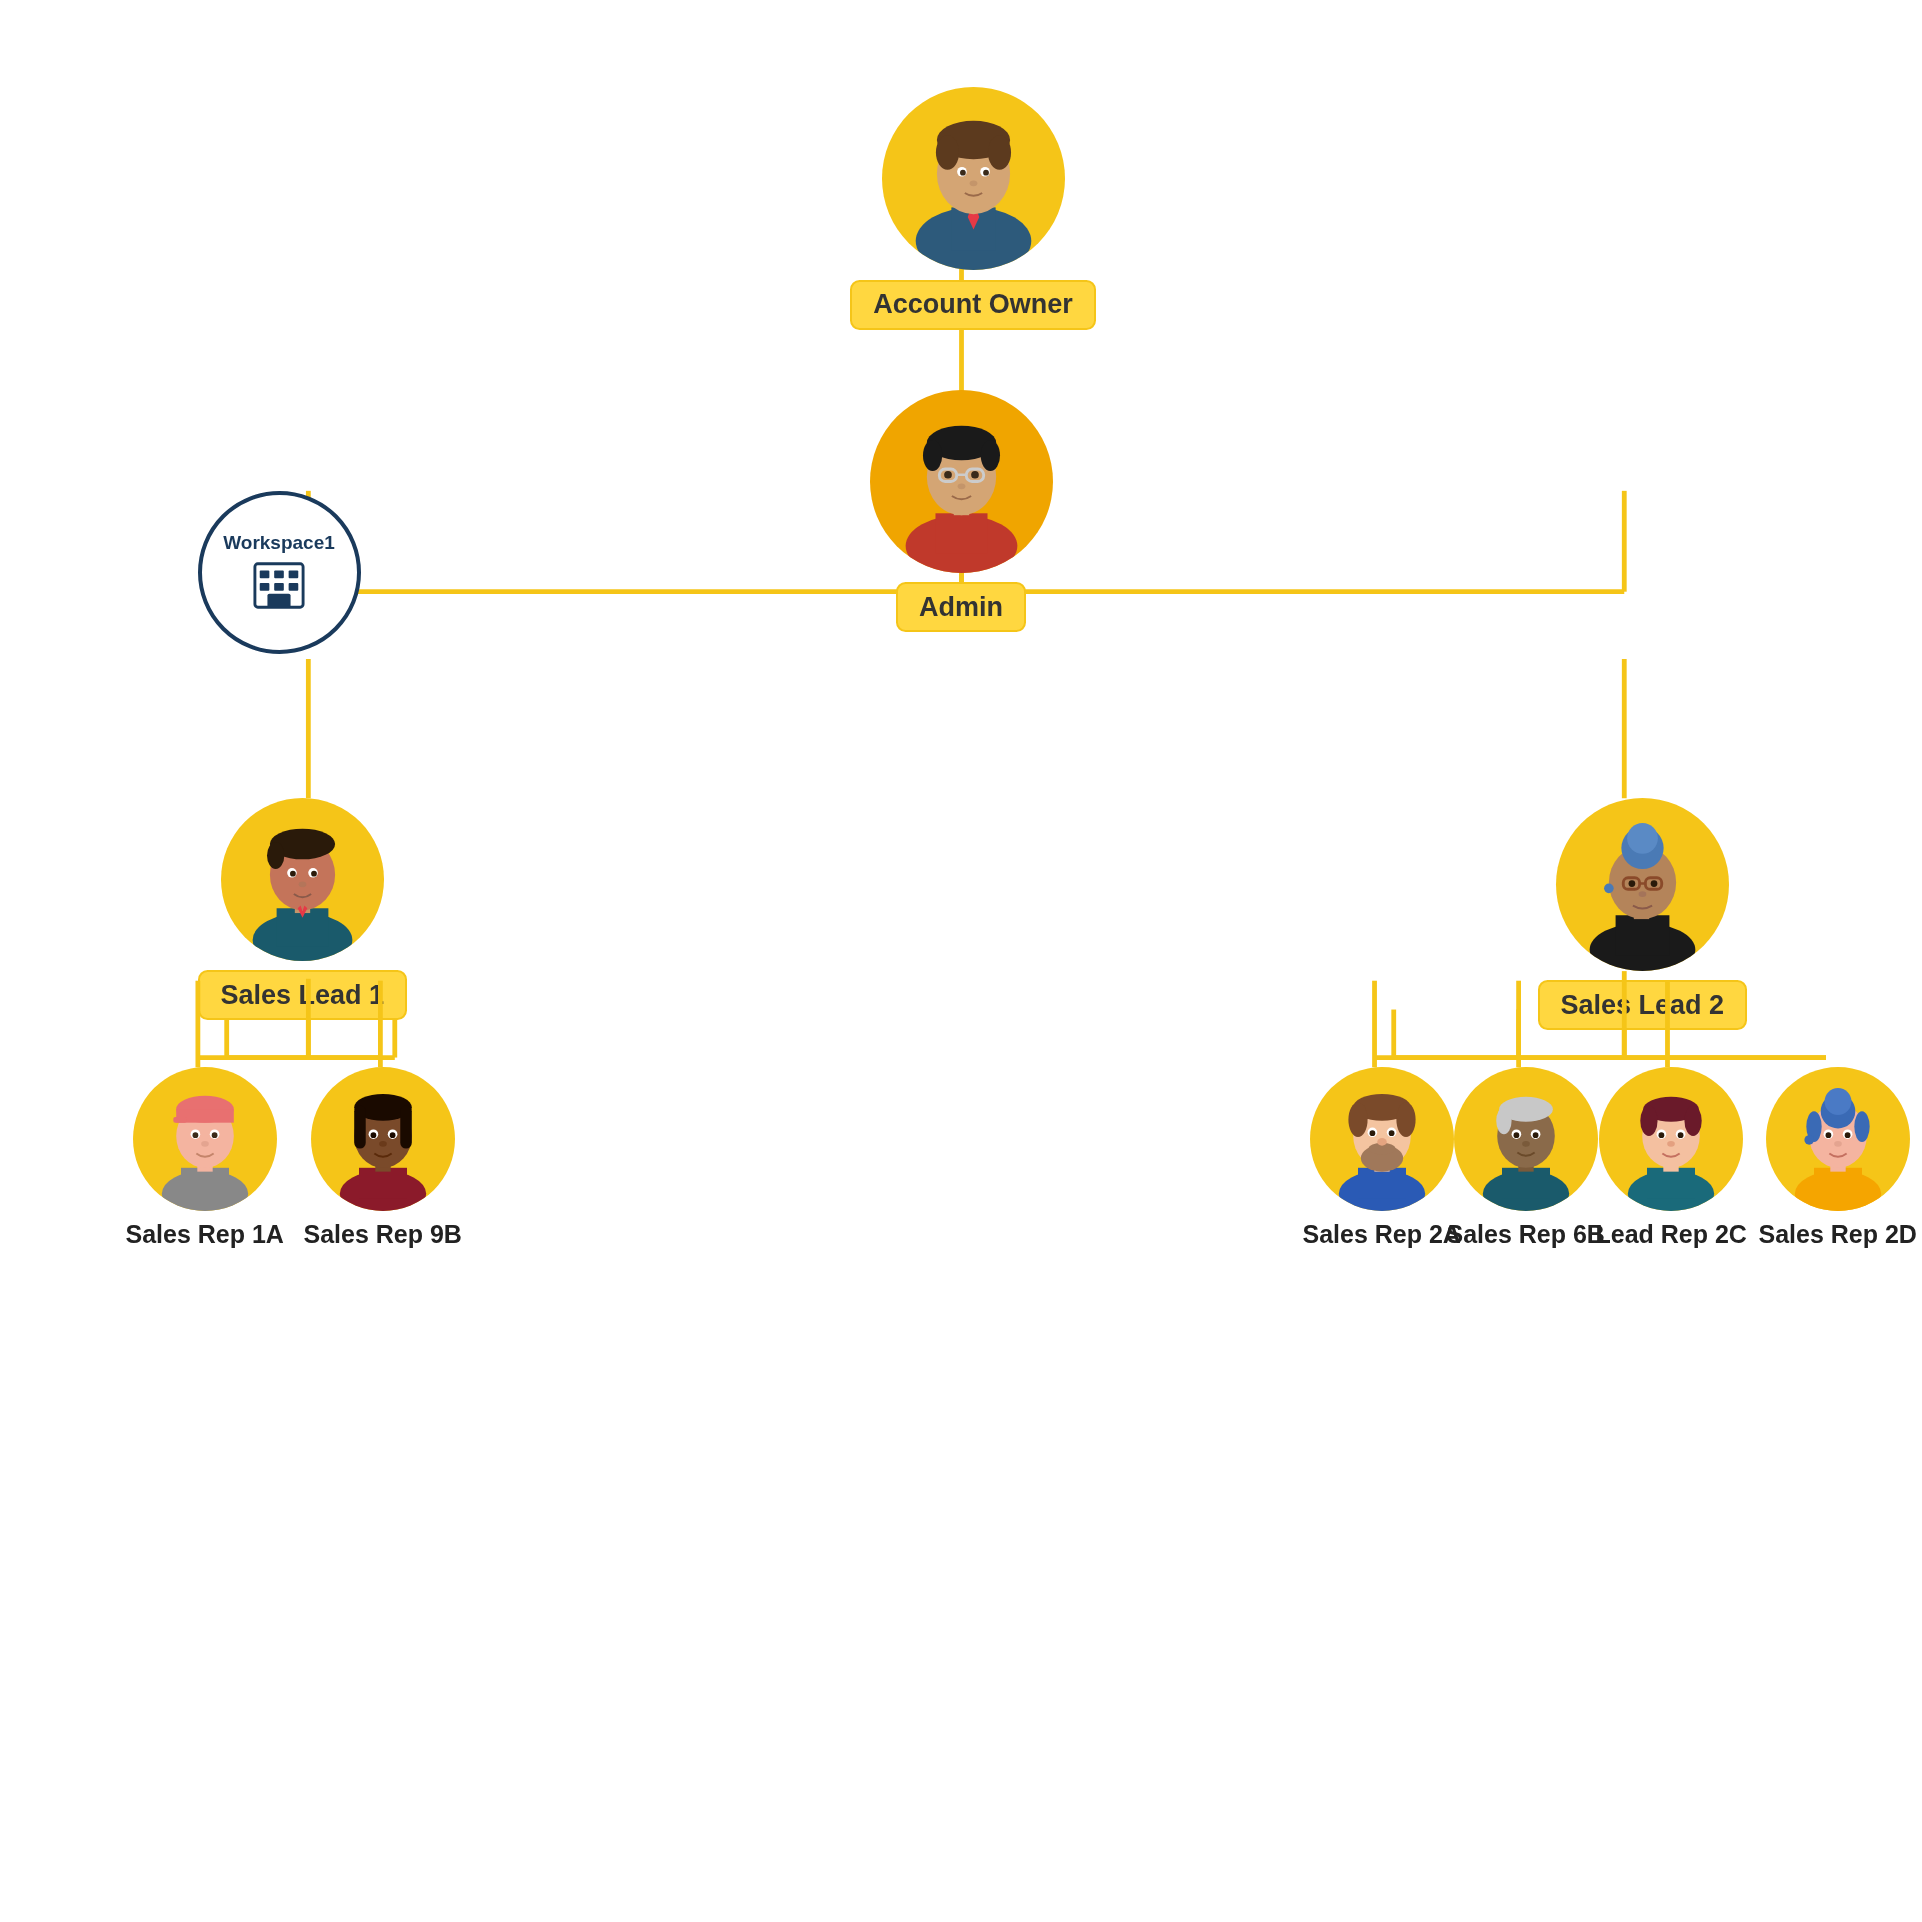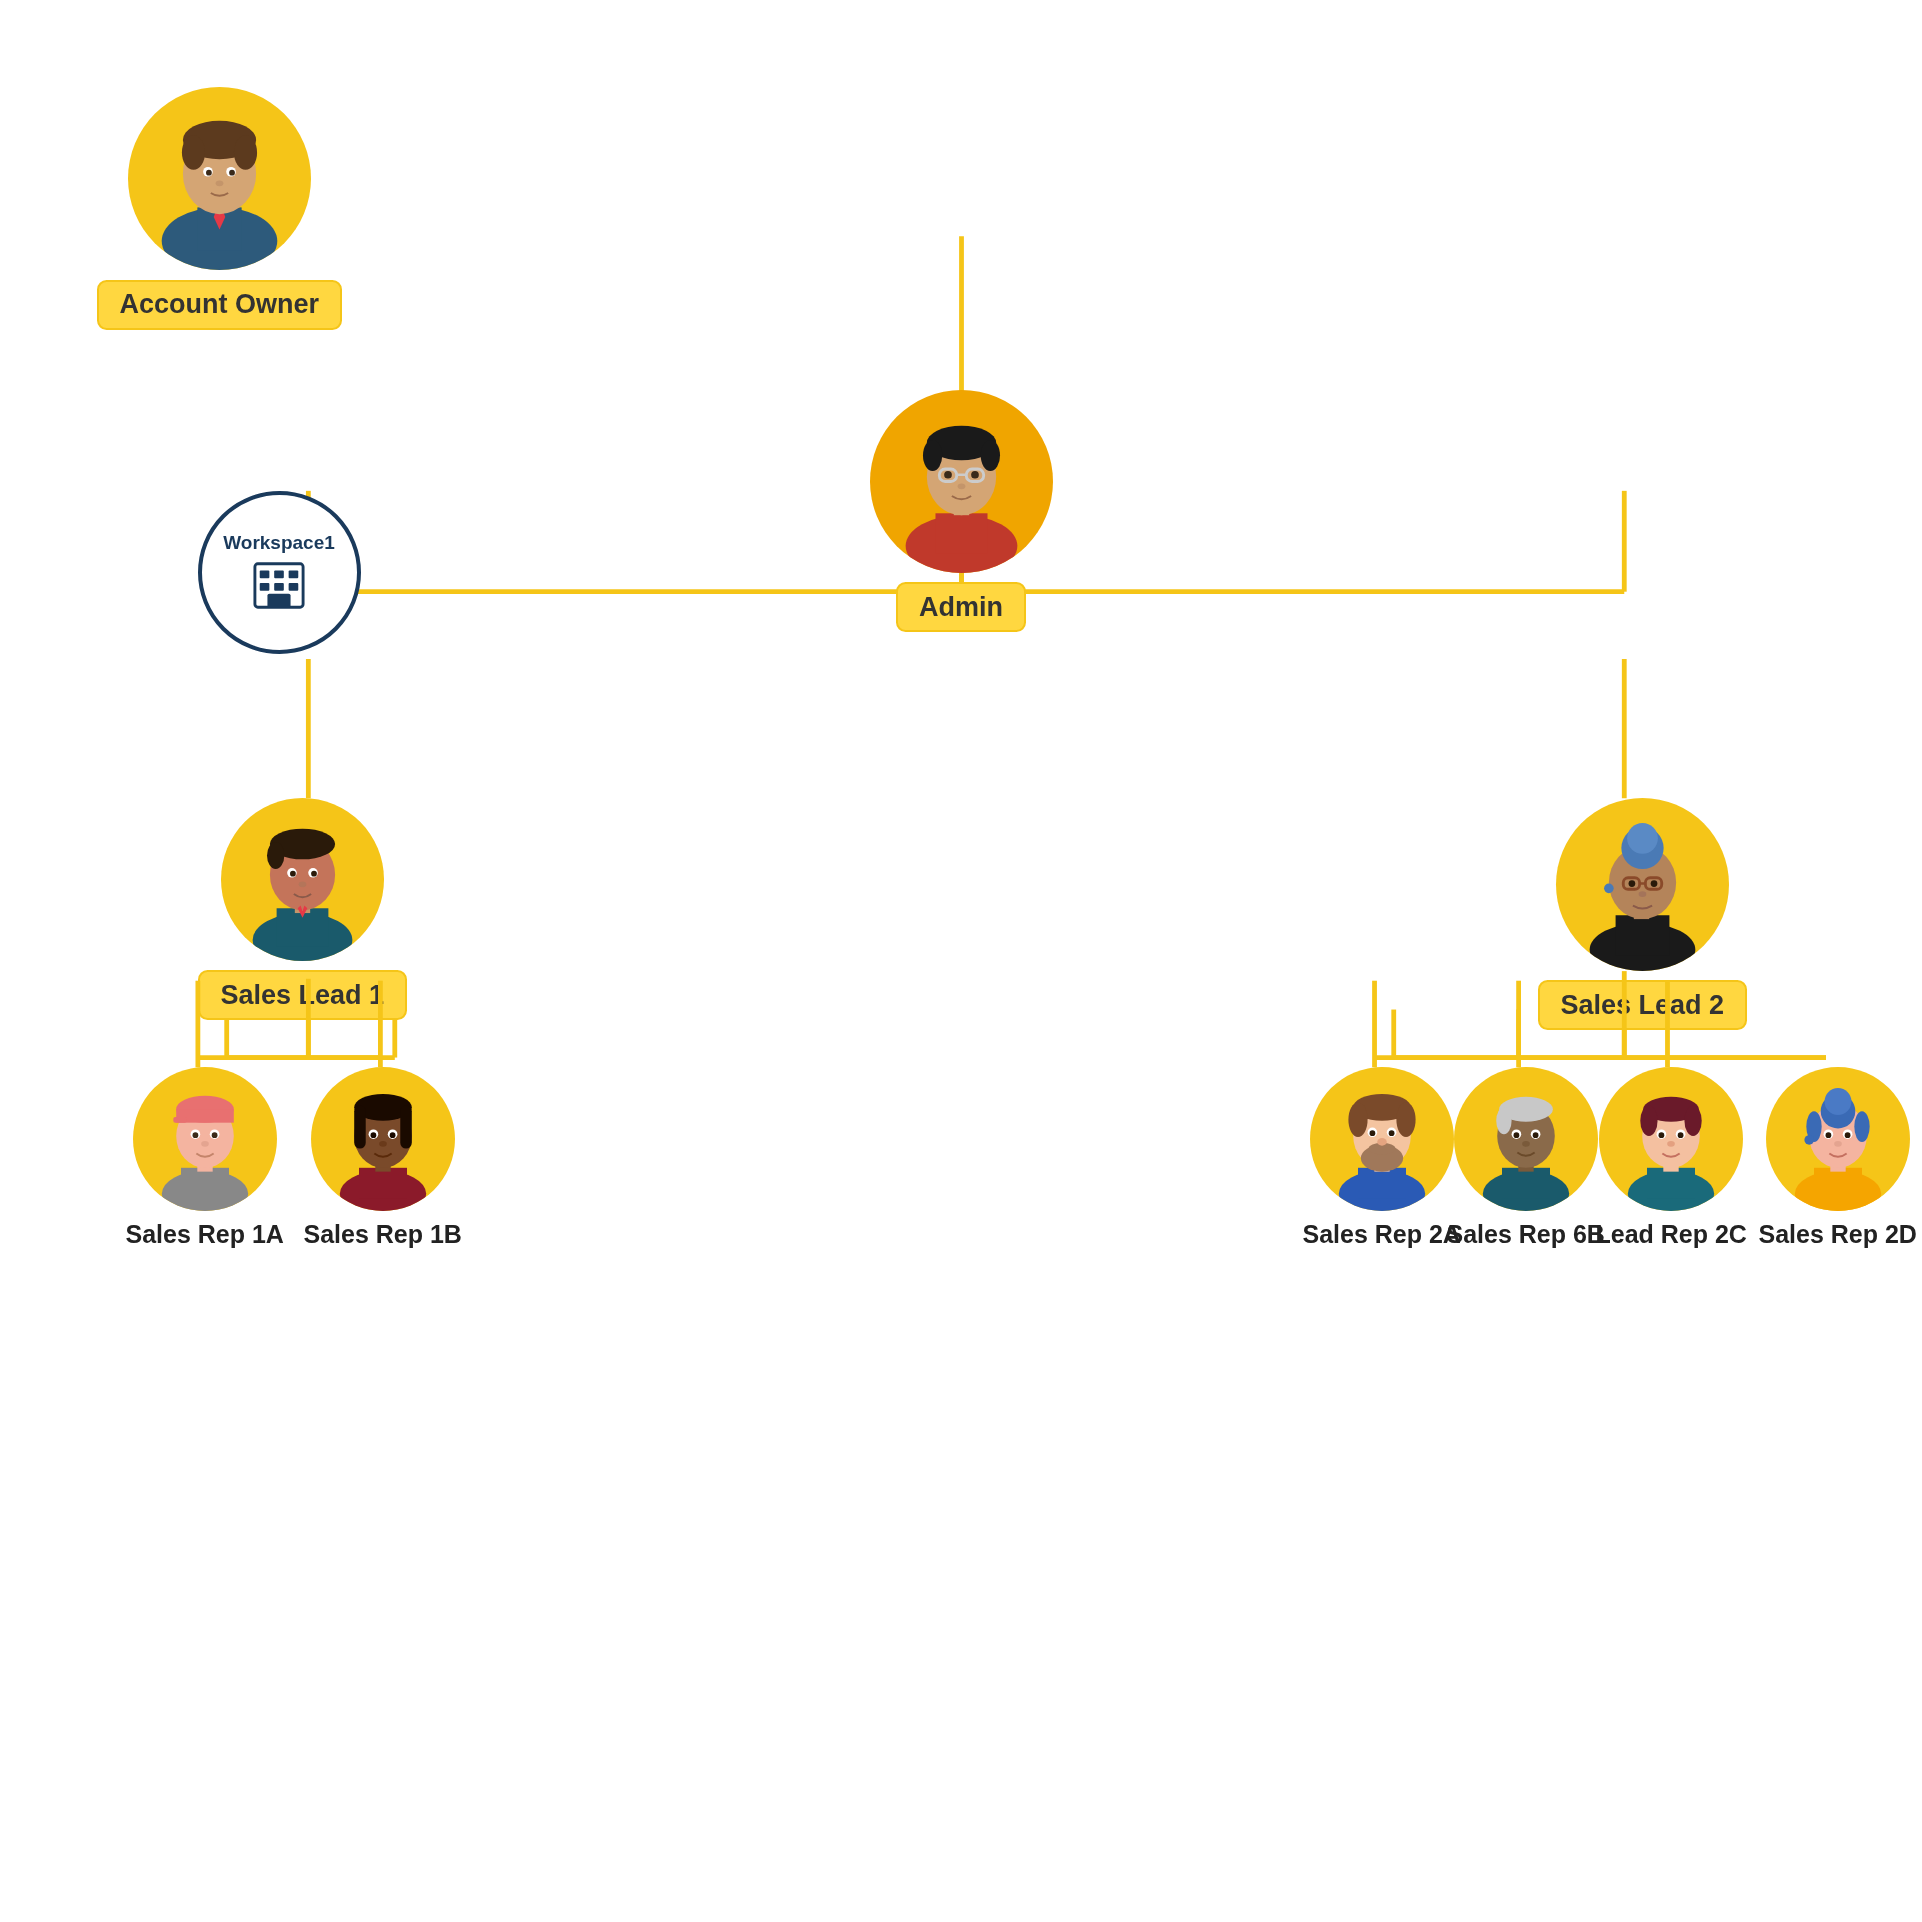--- a/index.html
+++ b/index.html
@@ -130,7 +130,7 @@
     <line x1="1480" y1="1000" x2="1480" y2="1050" stroke="#F5C518" stroke-width="5"></line>
   </svg>
 
-  <div class="level level-0" style="position:absolute;top:9.6px;left:0;width:100%;display:flex;justify-content:flex-start;">
+  <div class="level level-0" style="position:absolute;top:9.6px;left:12px;width:100%;display:flex;justify-content:center;">
     <div class="node">
       <div class="avatar-circle yellow" style="width:183px;height:183px;">
 

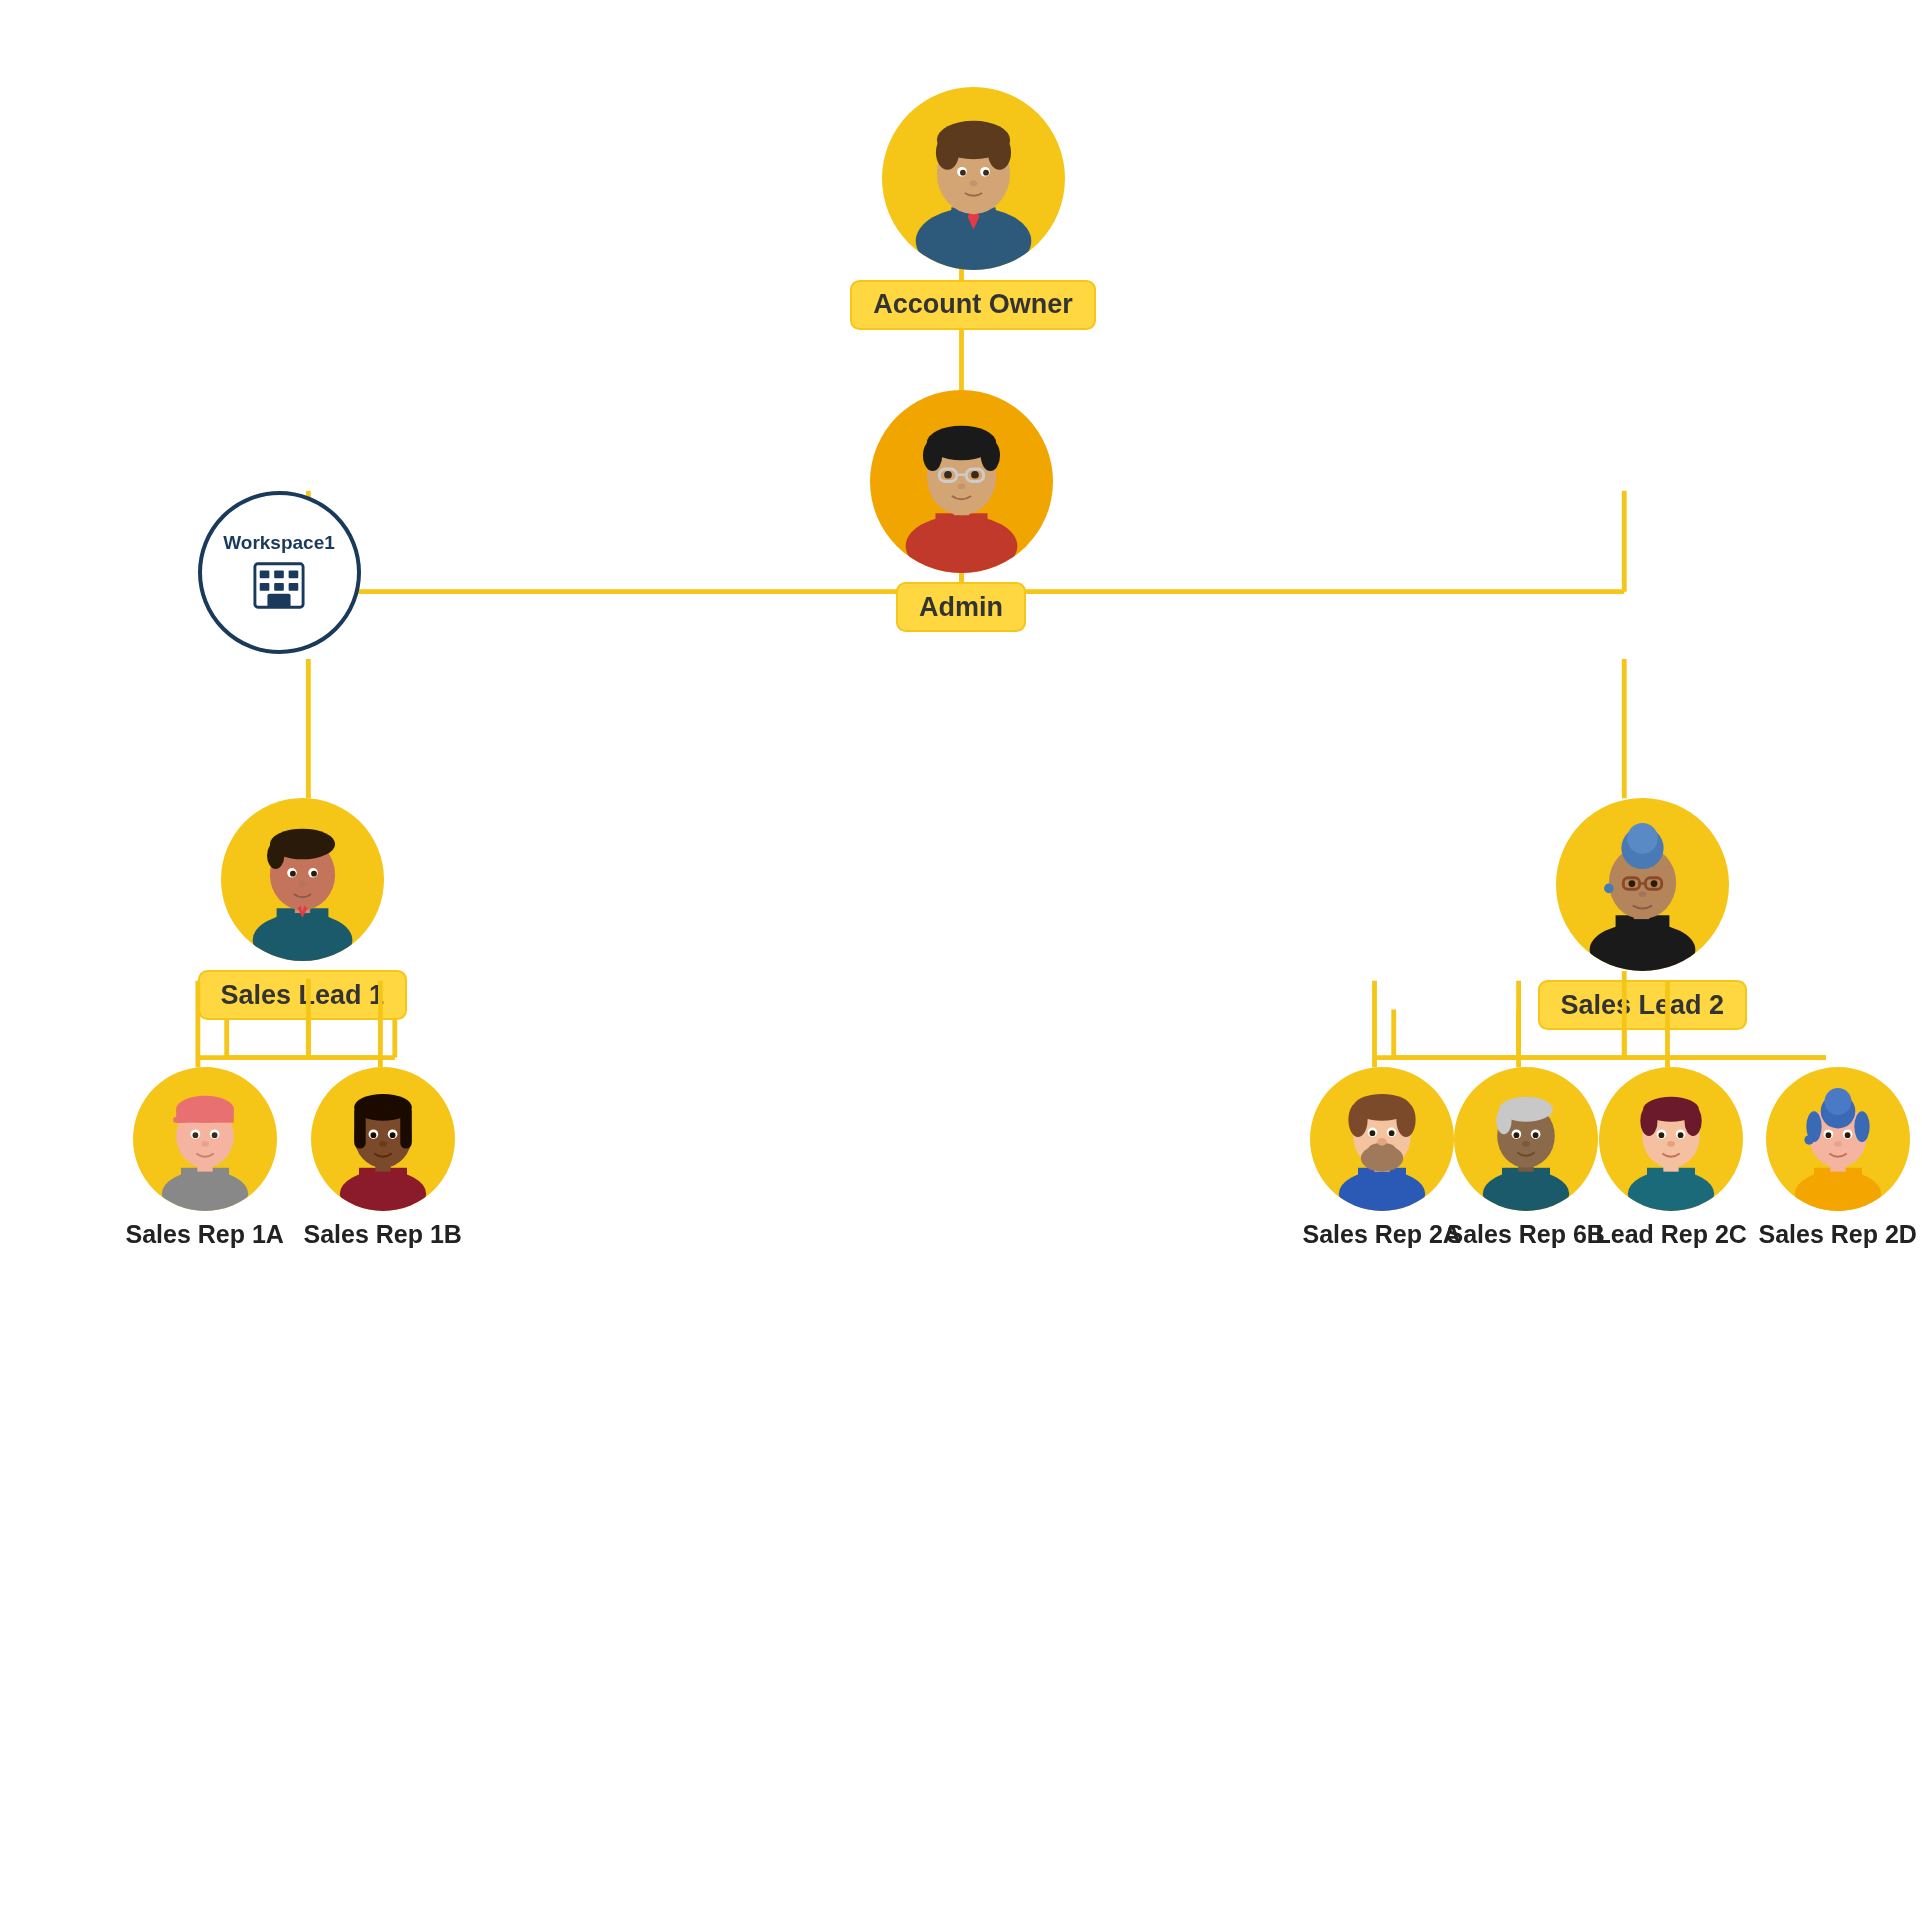--- a/index.html
+++ b/index.html
@@ -335,7 +335,7 @@
           <path d="M66,90 Q75,97 84,90" stroke="#5a2a0a" stroke-width="2" fill="none"></path>
         </svg>
       </div>
-      <div class="label-small">Sales Rep 1B</div>
+      <div class="label-small">Sales Rep 9B</div>
     </div>
   </div>
 

